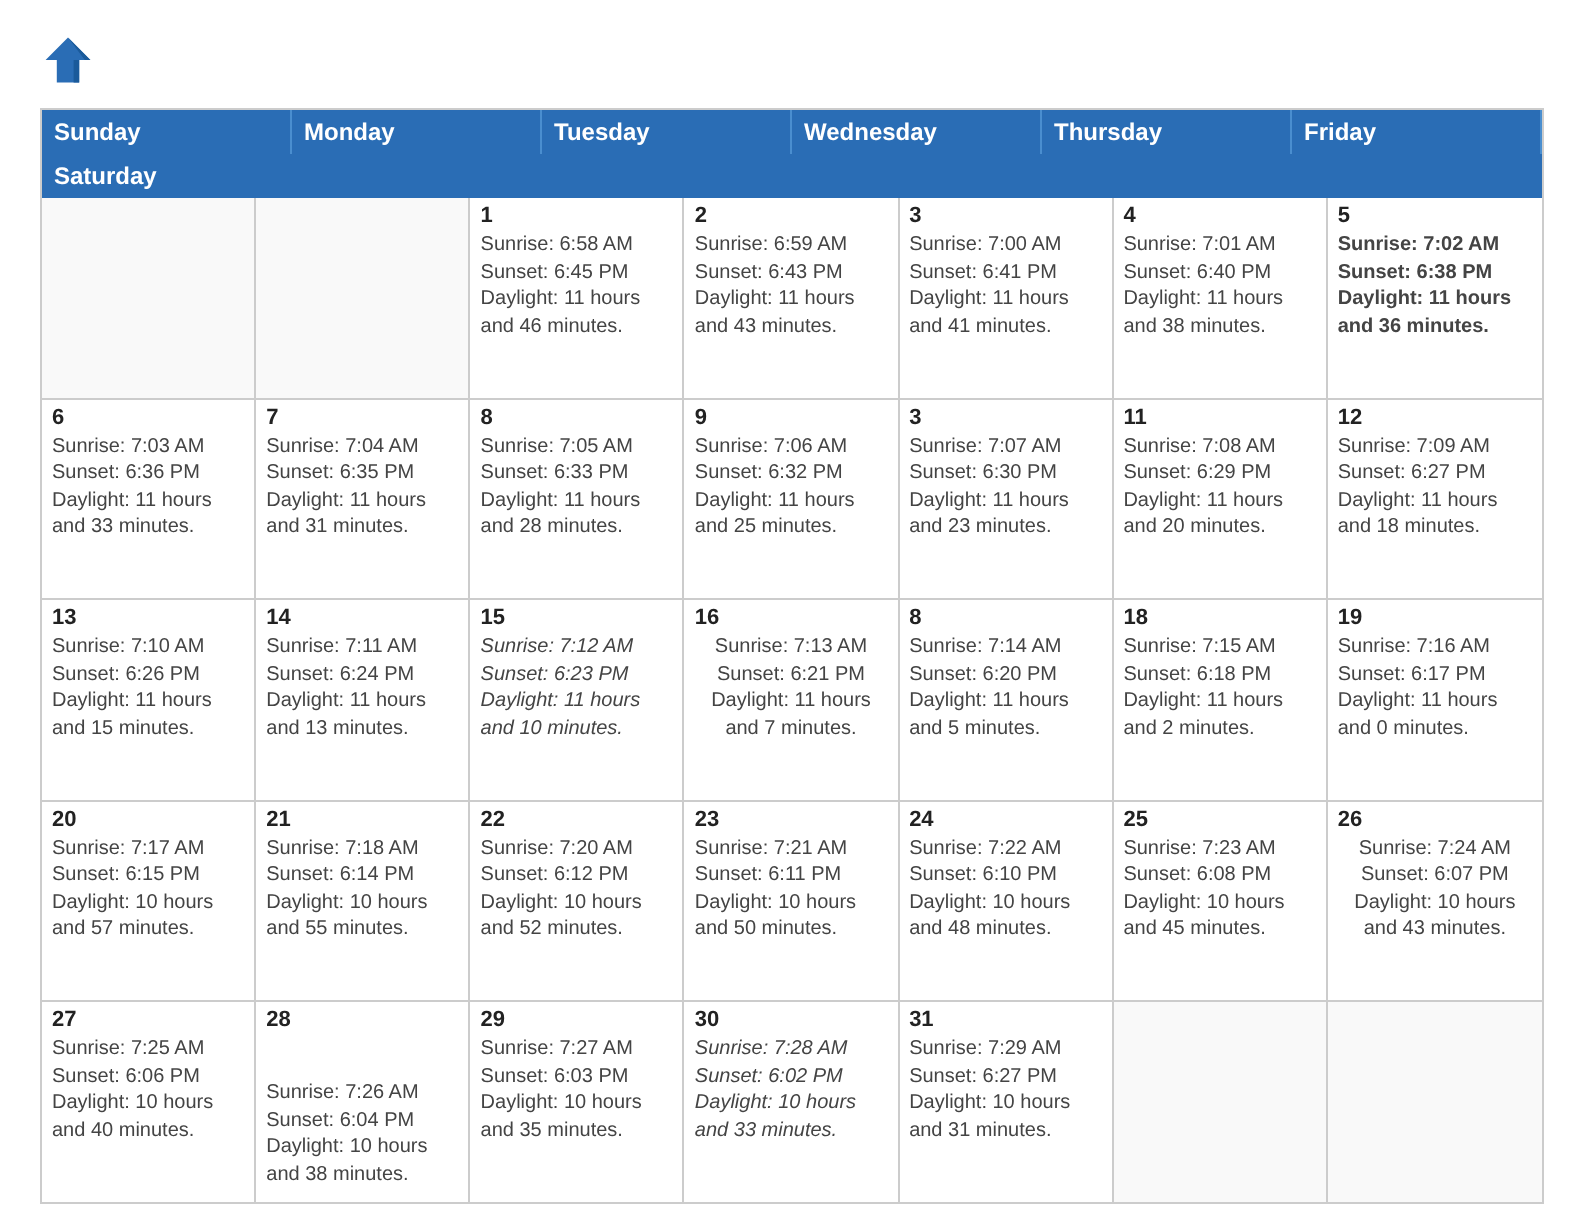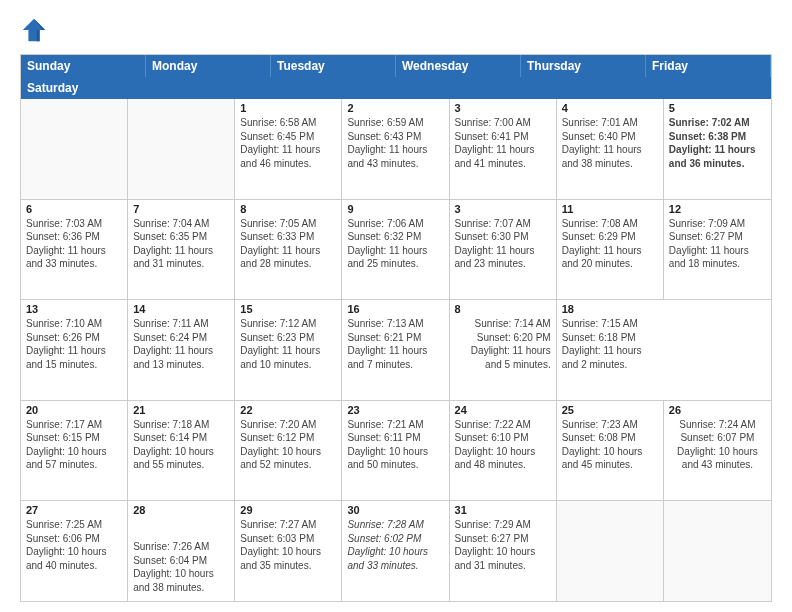--- a/index.html
+++ b/index.html
@@ -256,6 +256,12 @@
 Sunset: 6:18 PM
 Daylight: 11 hours and 2 minutes.</div>
           </div>
+          <div class="cal-cell">
+            <div class="cell-day">19</div>
+            <div class="cell-info" style="white-space: pre-line;">Sunrise: 7:16 AM
+Sunset: 6:17 PM
+Daylight: 11 hours and 0 minutes.</div>
+          </div>
         </div>
         <div class="cal-row">
           <div class="cal-cell">

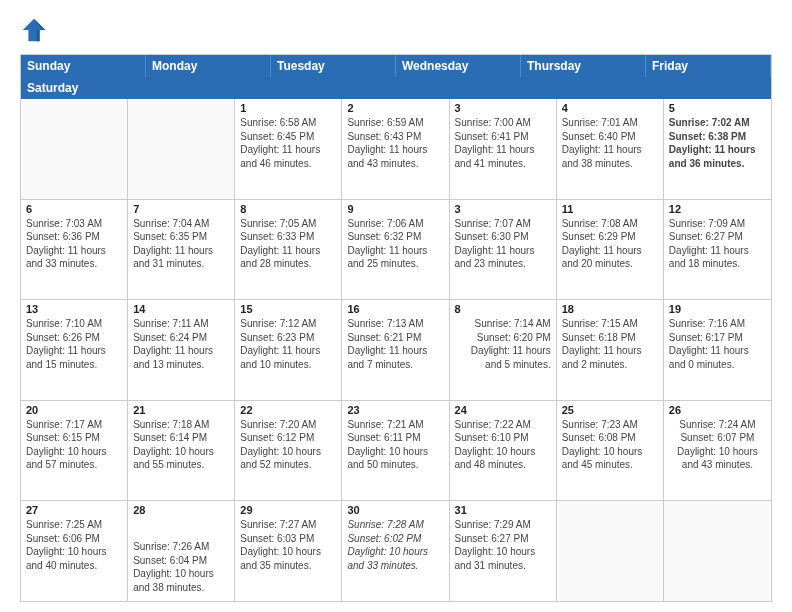--- a/index.html
+++ b/index.html
@@ -234,7 +234,7 @@
           </div>
           <div class="cal-cell">
             <div class="cell-day">15</div>
-            <div class="cell-info" style="white-space: pre-line;">Sunrise: 7:12 AM
+            <div class="cell-info" style="white-space: pre-line; font-style: italic;">Sunrise: 7:12 AM
 Sunset: 6:23 PM
 Daylight: 11 hours and 10 minutes.</div>
           </div>

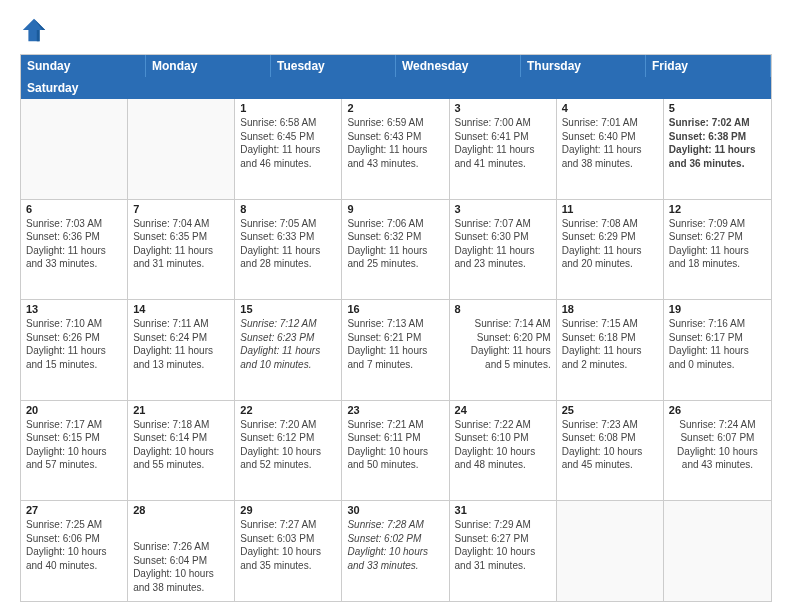--- a/index.html
+++ b/index.html
@@ -240,7 +240,7 @@
           </div>
           <div class="cal-cell">
             <div class="cell-day">16</div>
-            <div class="cell-info" style="white-space: pre-line;">Sunrise: 7:13 AM
+            <div class="cell-info" style="white-space: pre-line; text-align: center;">Sunrise: 7:13 AM
 Sunset: 6:21 PM
 Daylight: 11 hours and 7 minutes.</div>
           </div>

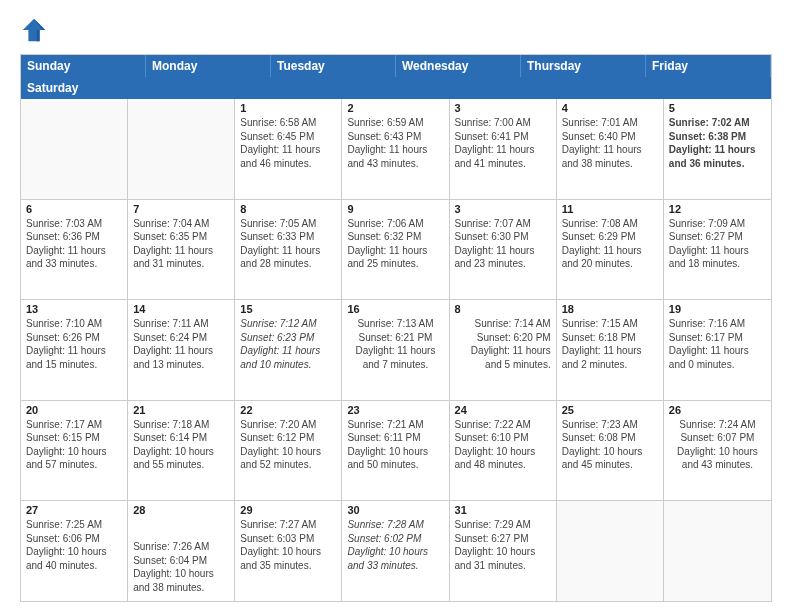--- a/index.html
+++ b/index.html
@@ -246,7 +246,7 @@
           </div>
           <div class="cal-cell">
             <div class="cell-day">8</div>
-            <div class="cell-info" style="white-space: pre-line; text-align: right;">Sunrise: 7:14 AM
+            <div class="cell-info" style="white-space: pre-line;">Sunrise: 7:14 AM
 Sunset: 6:20 PM
 Daylight: 11 hours and 5 minutes.</div>
           </div>

